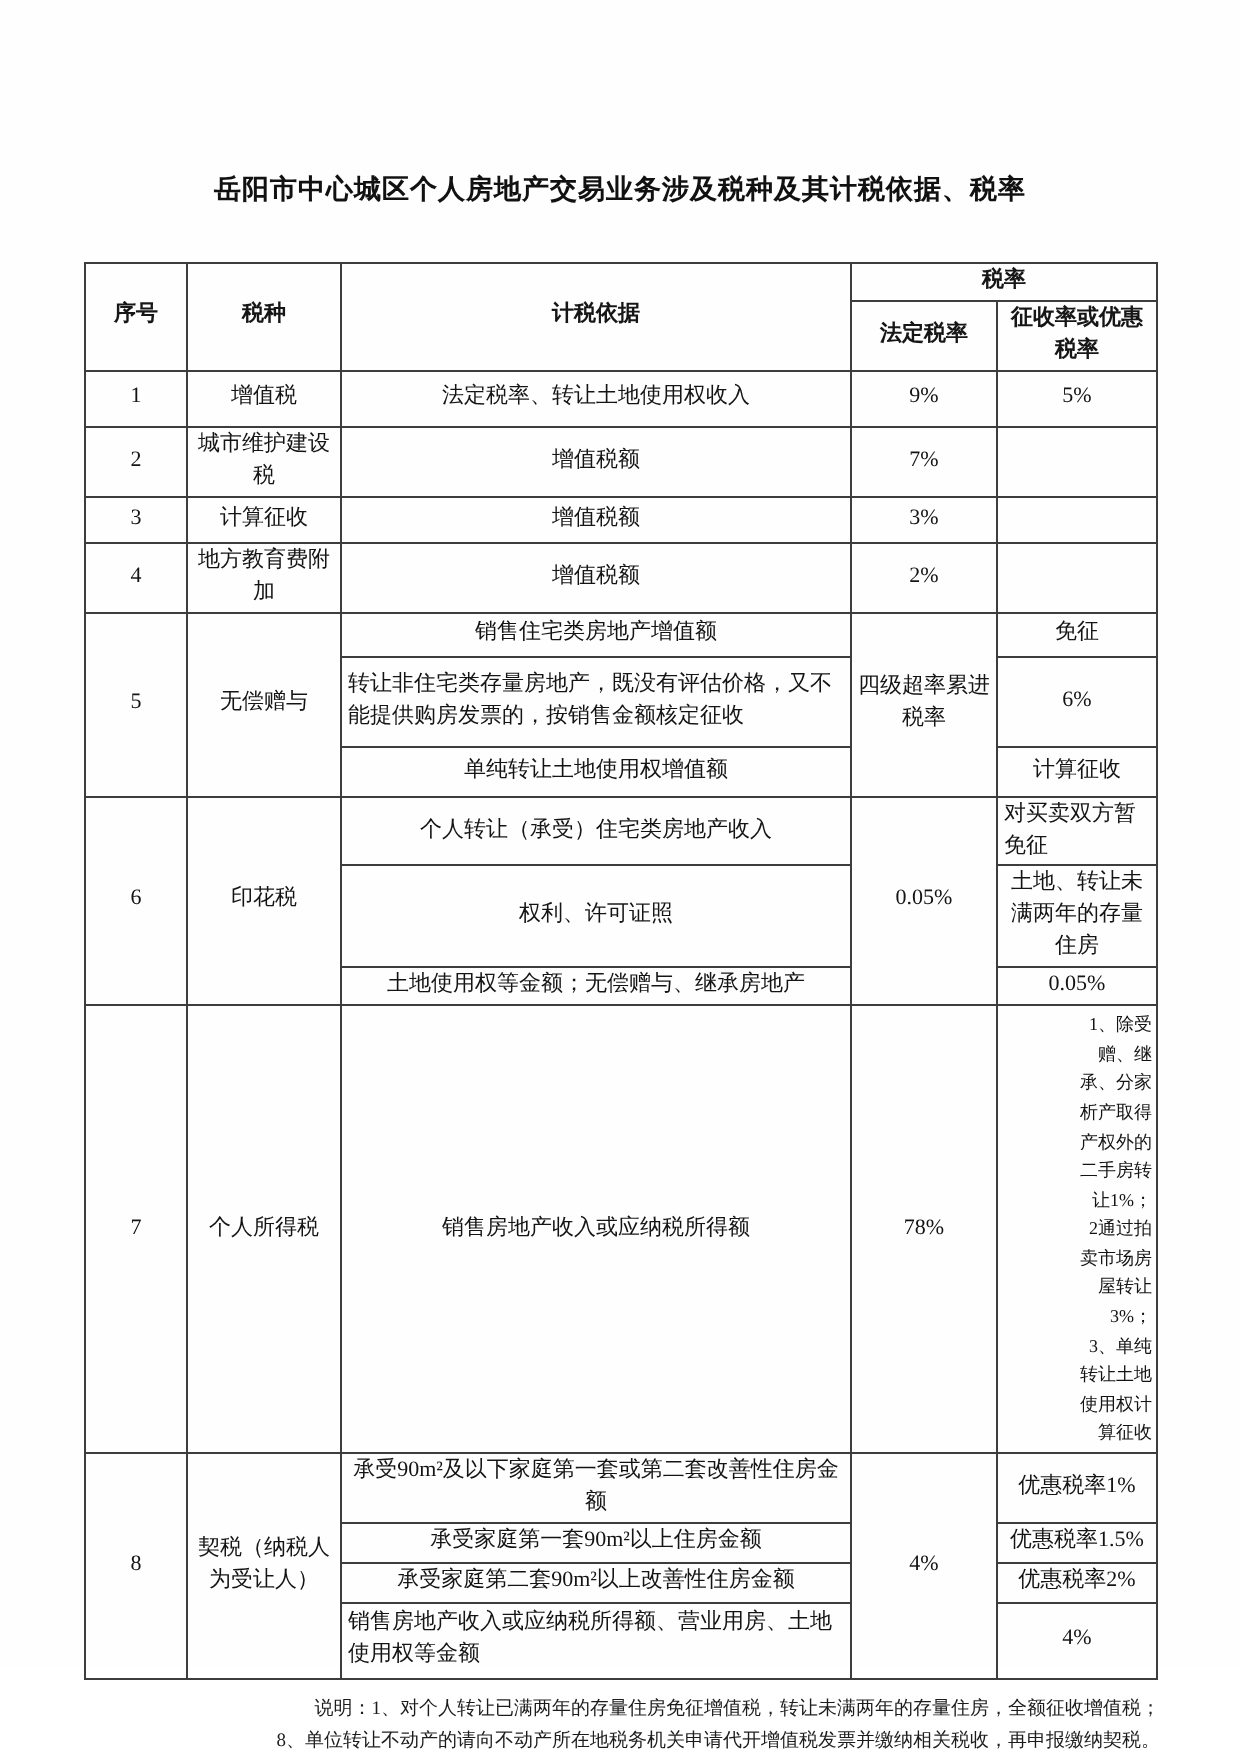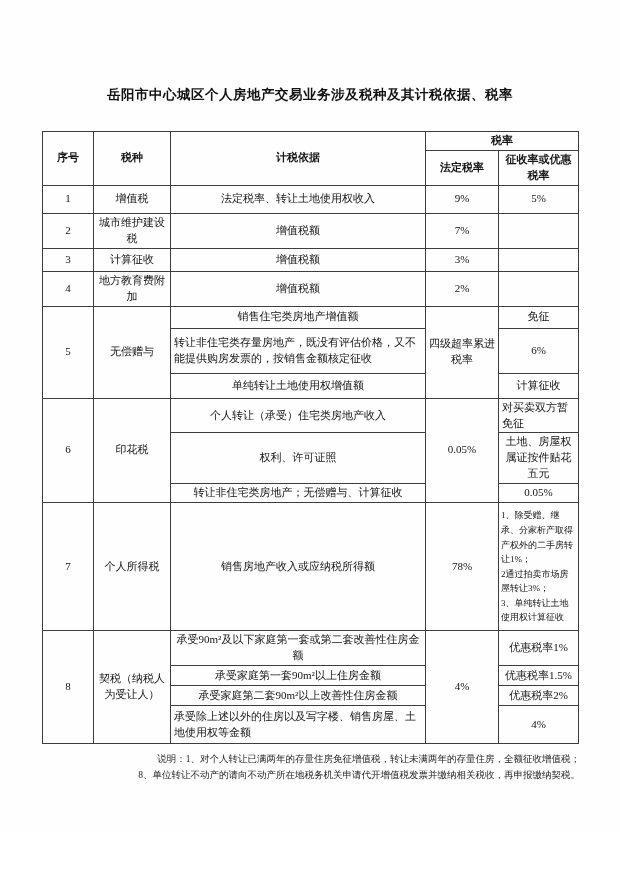--- a/index.html
+++ b/index.html
@@ -143,7 +143,7 @@
       </tr>
       <tr class="rh31">
         <td>权利、许可证照</td>
-        <td>土地、房屋权属证按件贴花五元</td>
+        <td>土地、转让未满两年的存量住房</td>
       </tr>
       <tr class="rh19">
         <td>转让非住宅类房地产；无偿赠与、计算征收</td>

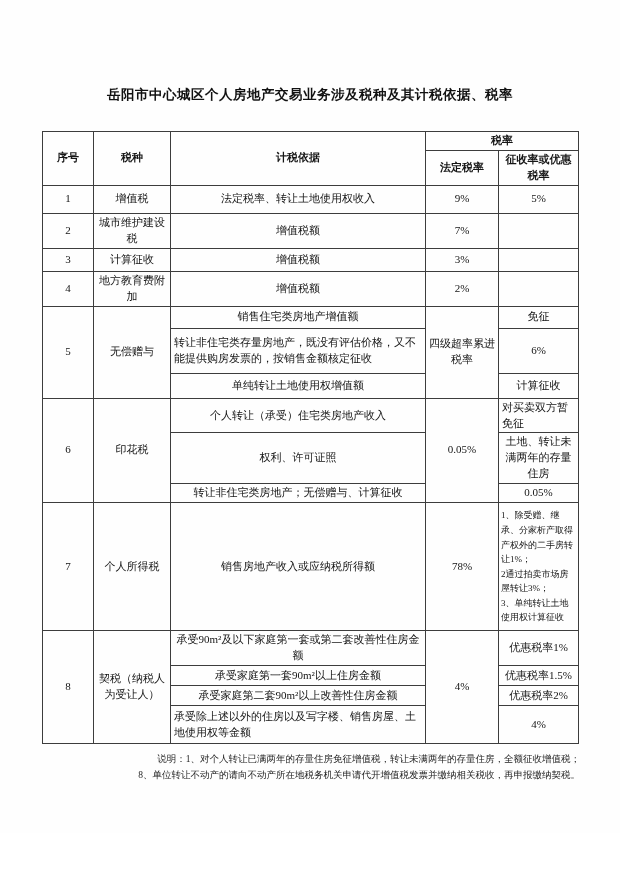--- a/index.html
+++ b/index.html
@@ -146,7 +146,7 @@
         <td>土地、转让未满两年的存量住房</td>
       </tr>
       <tr class="rh19">
-        <td>转让非住宅类房地产；无偿赠与、计算征收</td>
+        <td>土地使用权等金额；无偿赠与、继承房地产</td>
         <td>0.05%</td>
       </tr>
 

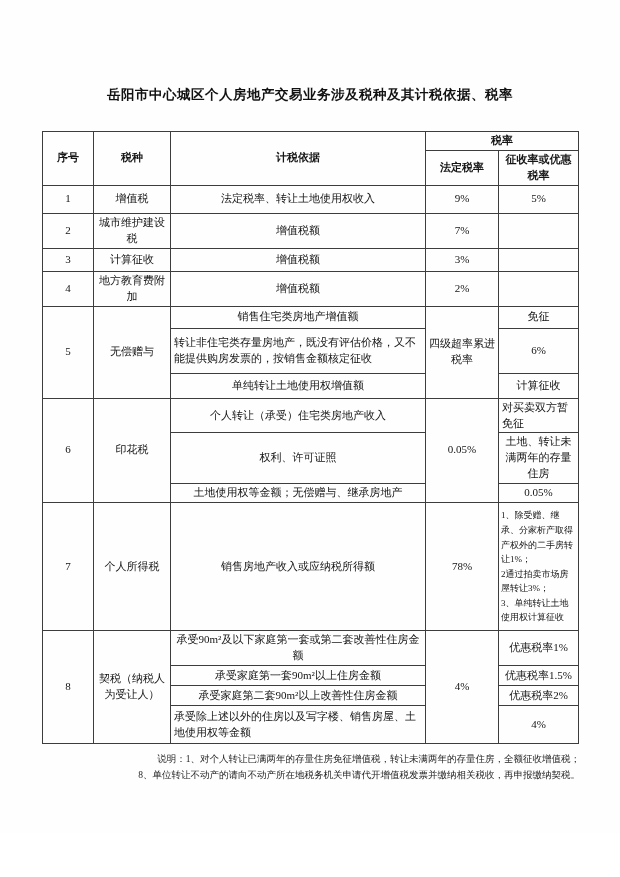--- a/index.html
+++ b/index.html
@@ -48,7 +48,7 @@
 
   td.al { text-align: left; }
   td.dense { font-size: 9px; line-height: 1.62; padding: 2px 2px; }
-  td.dense div { text-align: left; }
+  td.dense div { text-align: right; margin-left: 36px; }
 
   .notes {
     width: 492px;

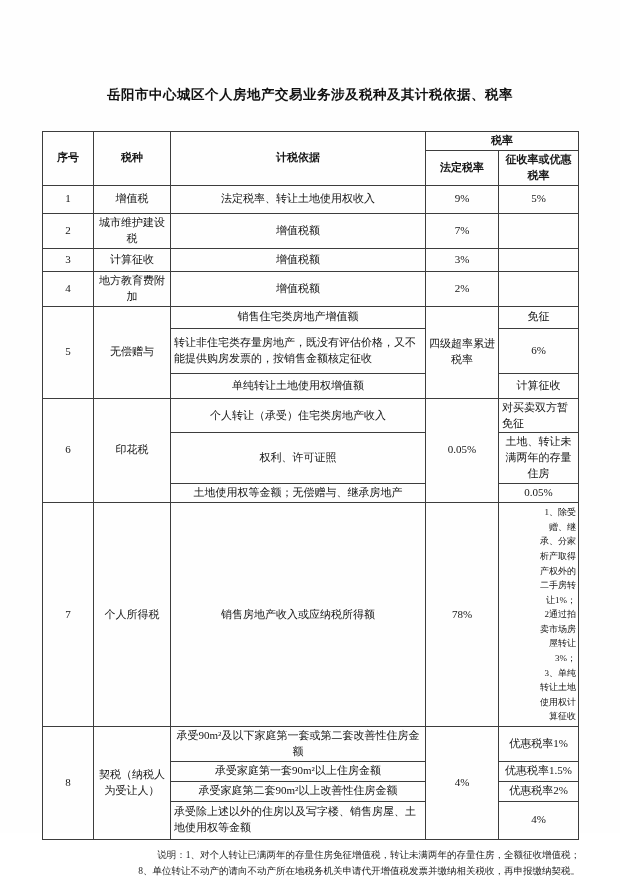--- a/index.html
+++ b/index.html
@@ -178,7 +178,7 @@
         <td>优惠税率2%</td>
       </tr>
       <tr class="rh38">
-        <td class="al">承受除上述以外的住房以及写字楼、销售房屋、土地使用权等金额</td>
+        <td class="al">销售房地产收入或应纳税所得额、营业用房、土地使用权等金额</td>
         <td>4%</td>
       </tr>
     </tbody>

